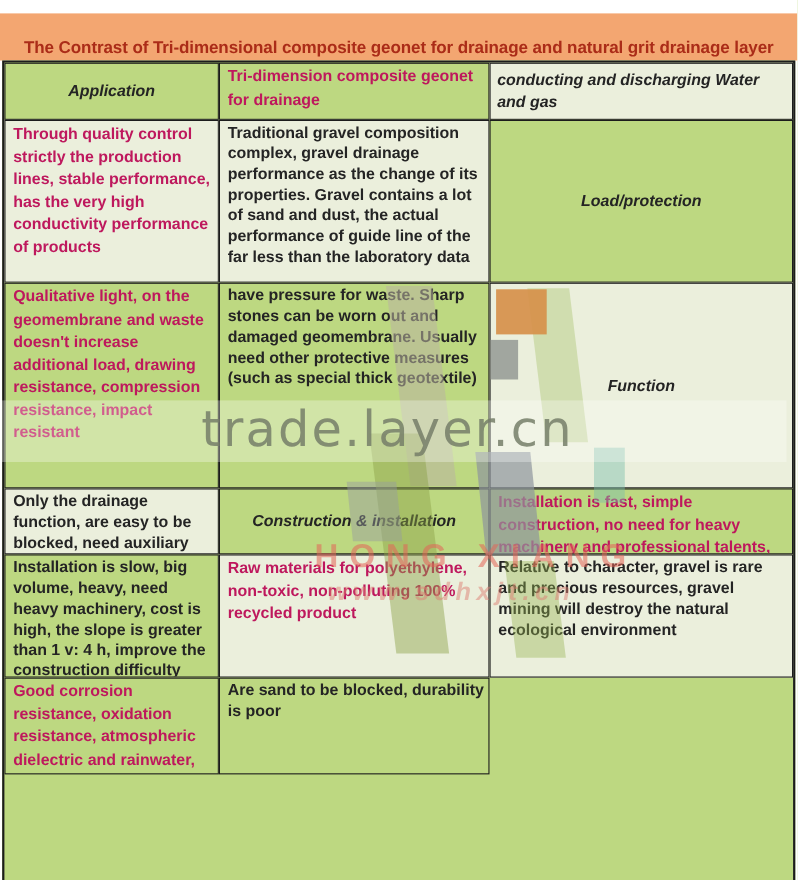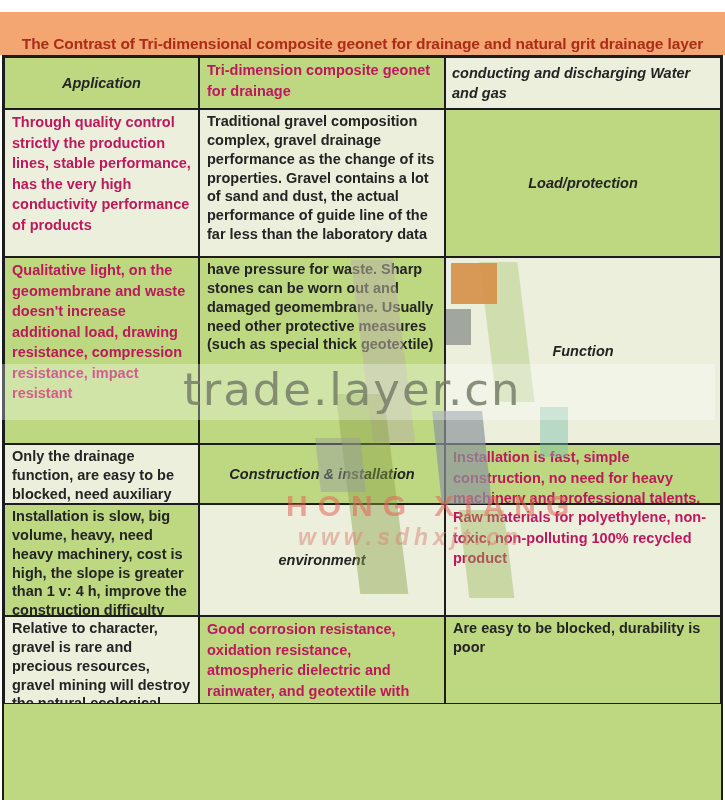--- a/index.html
+++ b/index.html
@@ -103,7 +103,6 @@
       <div class="cell c0 green">Construction &amp; installation</div>
       <div class="cell c1 green">Installation is fast, simple construction, no need for heavy machinery and professional talents, the construction speed is 5 to 10 times of gravel</div>
       <div class="cell c2 green">Installation is slow, big volume, heavy, need heavy machinery, cost is high, the slope is greater than 1 v: 4 h, improve the construction difficulty</div>
-      <div class="cell c0 pale">environment</div>
       <div class="cell c1 pale">Raw materials for polyethylene, non-toxic, non-polluting 100% recycled product</div>
       <div class="cell c2 pale">Relative to character, gravel is rare and precious resources, gravel mining will destroy the natural ecological environment</div>
       <div class="cell c1 green">Good corrosion resistance, oxidation resistance, atmospheric dielectric and rainwater, and geotextile with together, has a long-term, the optimal drainage</div>

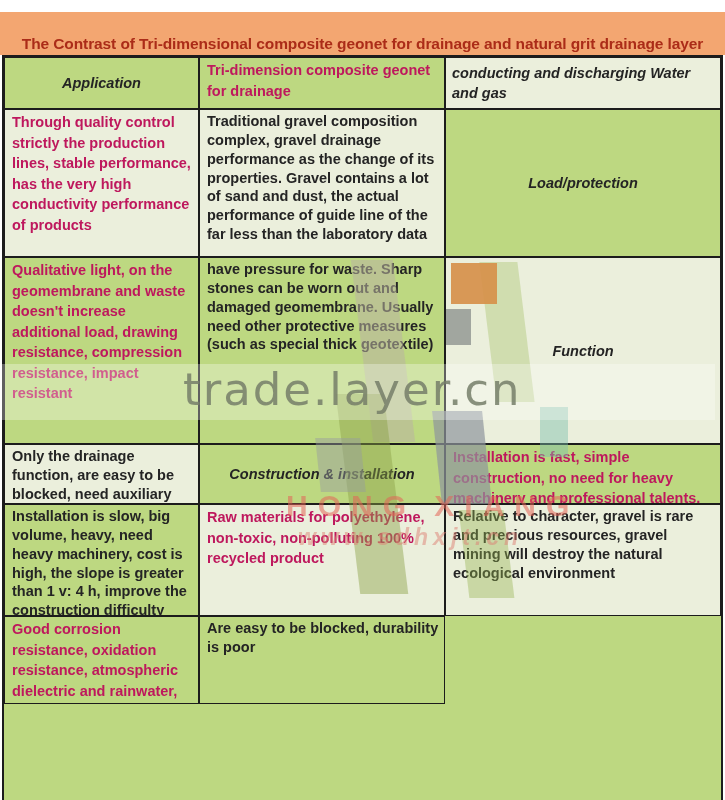--- a/index.html
+++ b/index.html
@@ -106,7 +106,7 @@
       <div class="cell c1 pale">Raw materials for polyethylene, non-toxic, non-polluting 100% recycled product</div>
       <div class="cell c2 pale">Relative to character, gravel is rare and precious resources, gravel mining will destroy the natural ecological environment</div>
       <div class="cell c1 green">Good corrosion resistance, oxidation resistance, atmospheric dielectric and rainwater, and geotextile with together, has a long-term, the optimal drainage</div>
-      <div class="cell c2 green">Are easy to be blocked, durability is poor</div>
+      <div class="cell c2 green">Are sand to be blocked, durability is poor</div>
     </div>
 
   <div class="logo">

